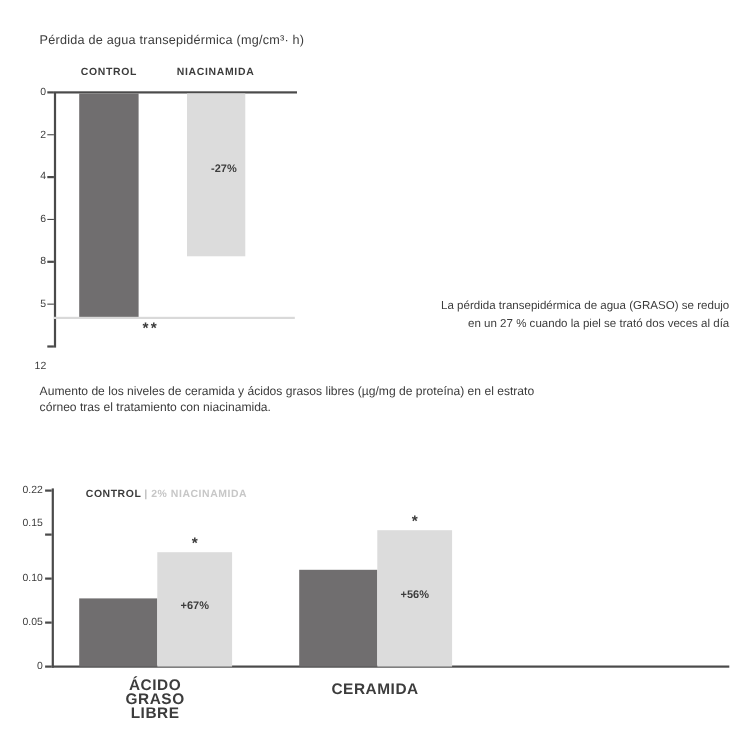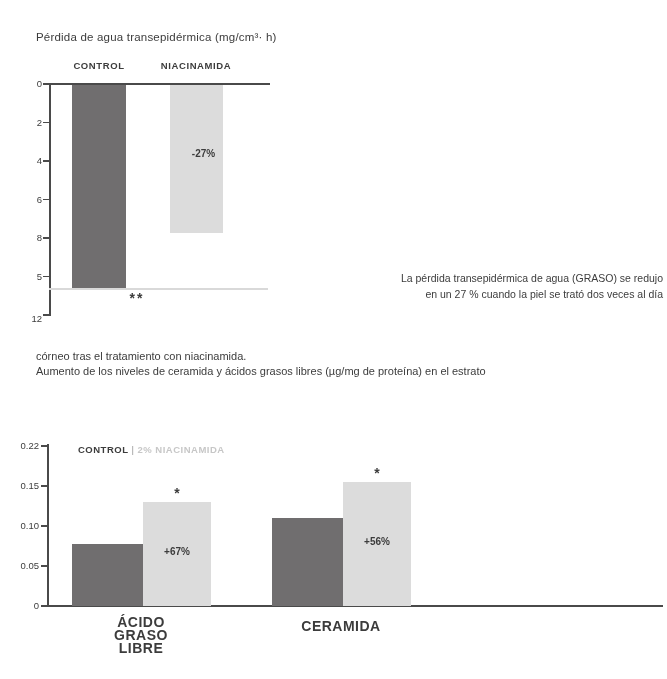--- a/index.html
+++ b/index.html
@@ -57,7 +57,7 @@
       <div class="tick-mark" style="top: 237.25px;"></div>
       <div class="tick-label" style="top: 270.5px;">5</div>
       <div class="tick-mark" style="top: 275.75px;"></div>
-      <div class="tick-label" style="top: 313px;">12</div>
+      <div class="tick-label" style="top: 327px;">12</div>
       <div class="tick-mark" style="top: 314.25px;"></div>
     </div>
 

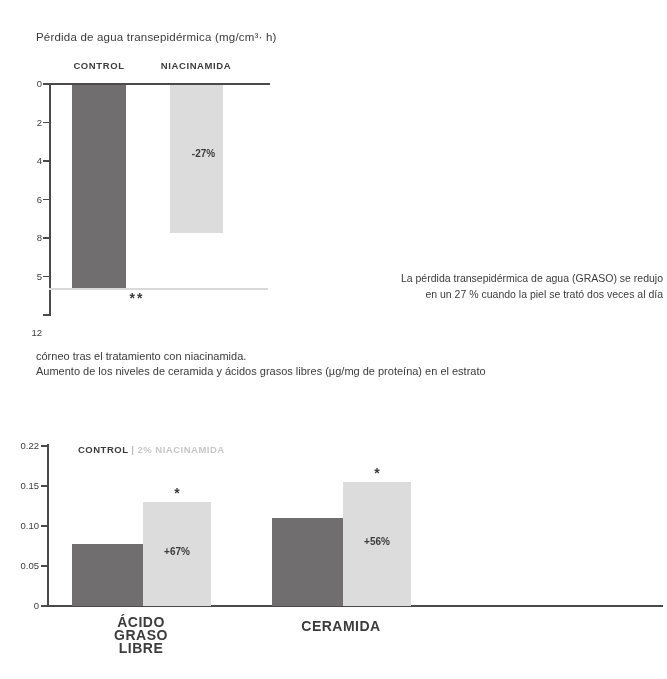--- a/index.html
+++ b/index.html
@@ -75,8 +75,8 @@
   </div>
 
   <div class="section-title" style="left:36px;top:349px;width:620px;">
+    <div>Aumento de los niveles de ceramida y ácidos grasos libres (µg/mg de proteína) en el estrato</div>
     <div>córneo tras el tratamiento con niacinamida.</div>
-    <div>Aumento de los niveles de ceramida y ácidos grasos libres (µg/mg de proteína) en el estrato</div>
   </div>
 
   <div class="axis-v" style="left:47px;top:444px;height:163px;"></div>

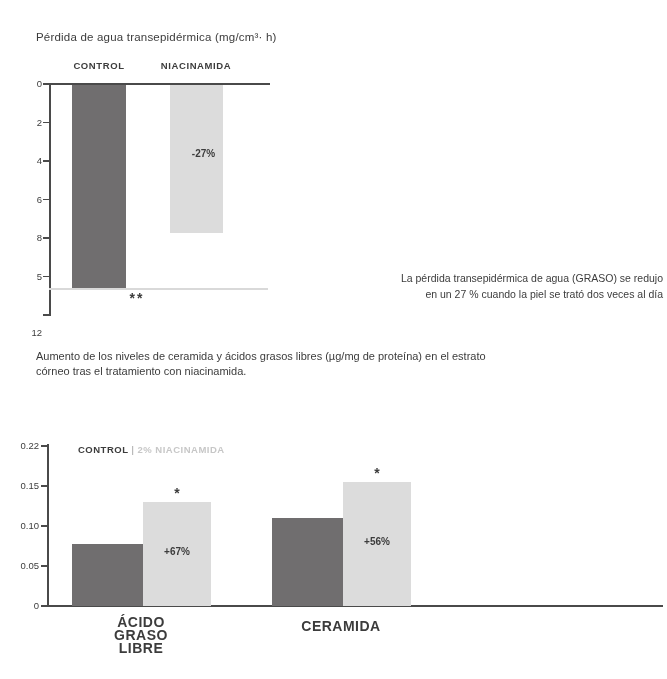--- a/index.html
+++ b/index.html
@@ -85,7 +85,7 @@
   <div id="c2-ticks">
       <div class="tick-label" style="top: 440px;">0.22</div>
       <div class="tick-mark" style="top: 445.25px;"></div>
-      <div class="tick-label" style="top: 480px;">0.15</div>
+      <div class="tick-label" style="top: 470px;">0.15</div>
       <div class="tick-mark" style="top: 485.25px;"></div>
       <div class="tick-label" style="top: 520px;">0.10</div>
       <div class="tick-mark" style="top: 525.25px;"></div>

